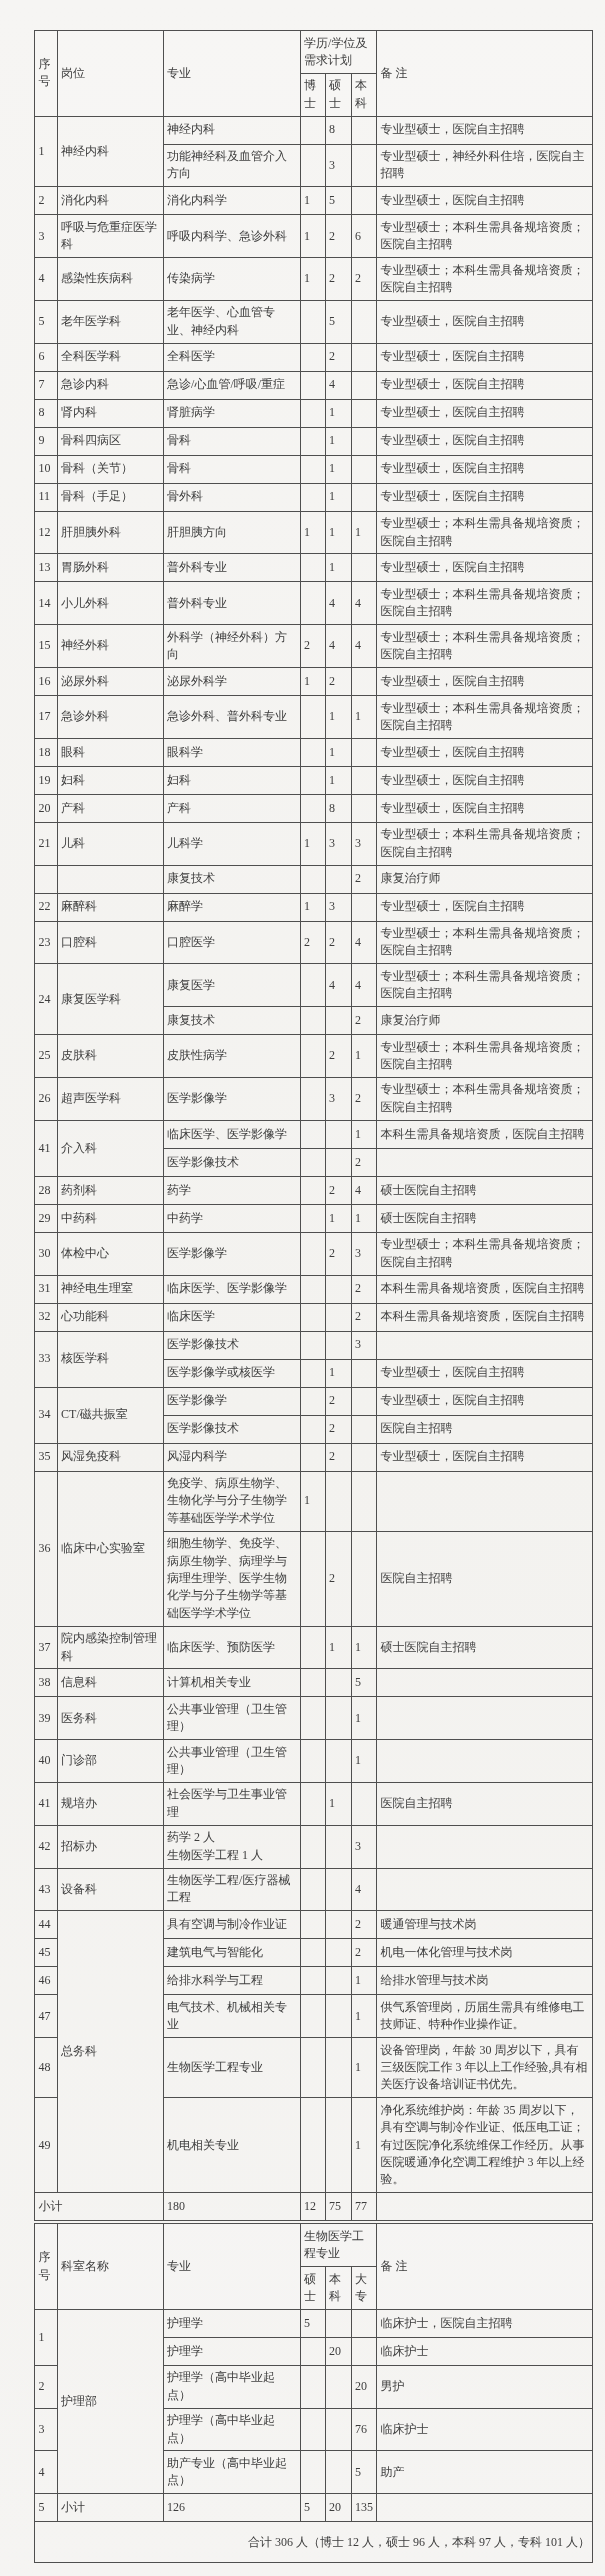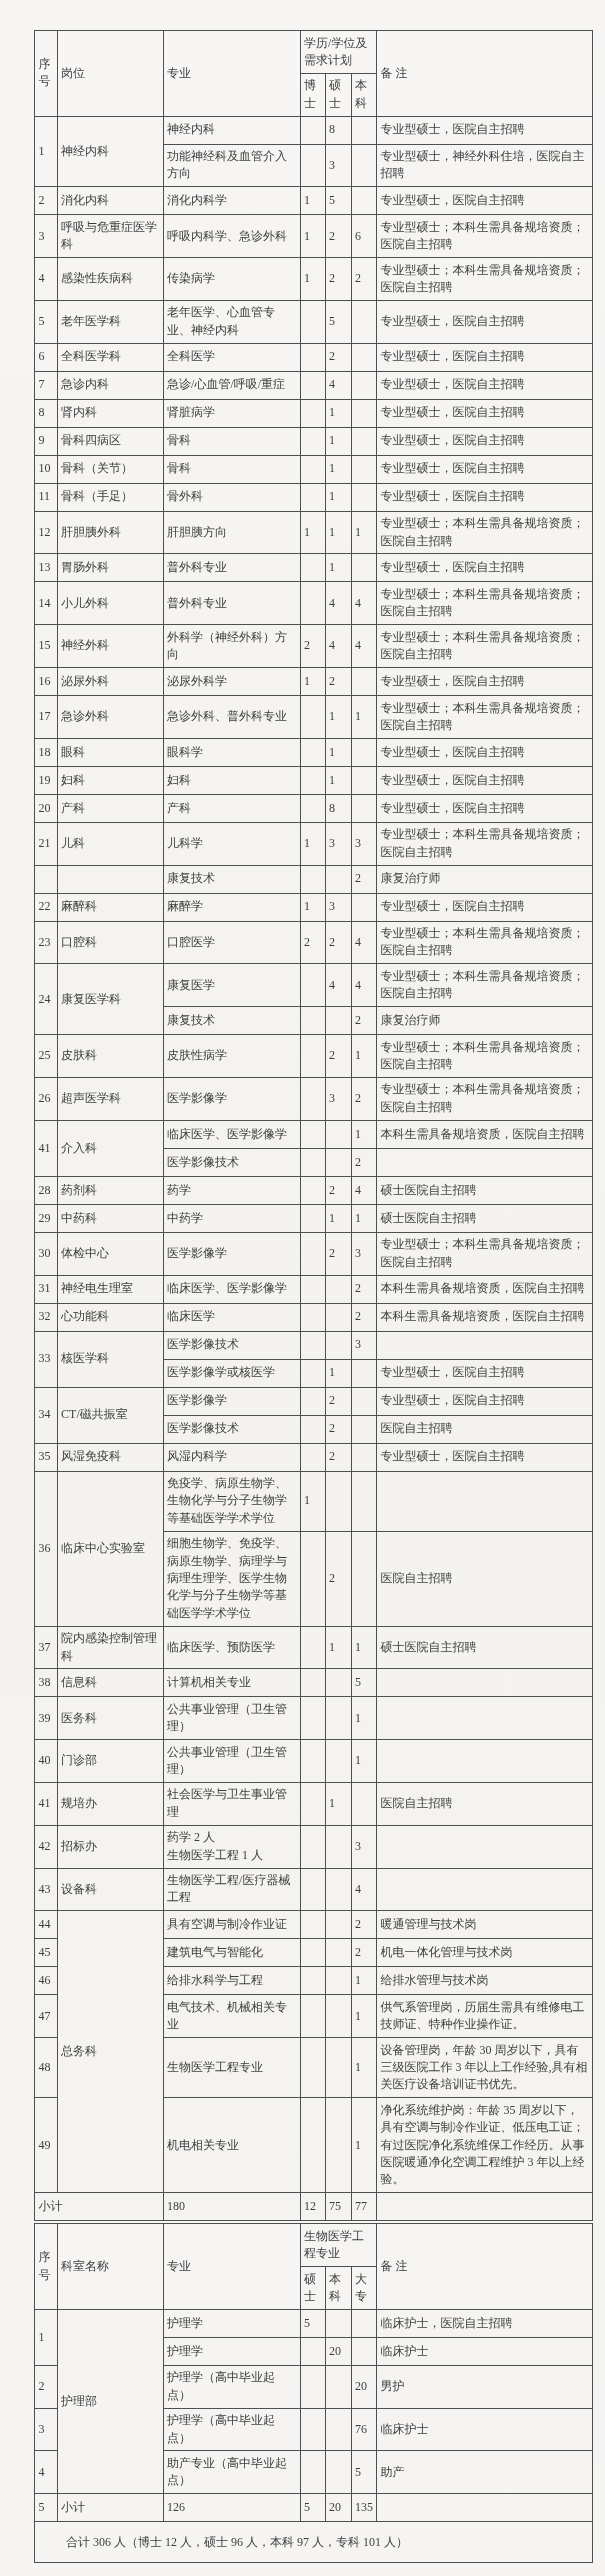--- a/index.html
+++ b/index.html
@@ -41,7 +41,7 @@
   table.t1{border:1.4px solid #454545;}
   table.t2{border:1.4px solid #454545;margin-top:2.1px;}
   tr.sub-row td{border-top:1.4px solid #454545;margin-top:20px;}
-  tr.total-row td{border-top:1.4px solid #454545;height:41px;padding-left:31px;white-space:normal;}
+  tr.total-row td{border-top:1.4px solid #454545;height:41px;padding-left:31px;white-space:normal;text-align:right;}
 </style>
 </head>
 <body>

